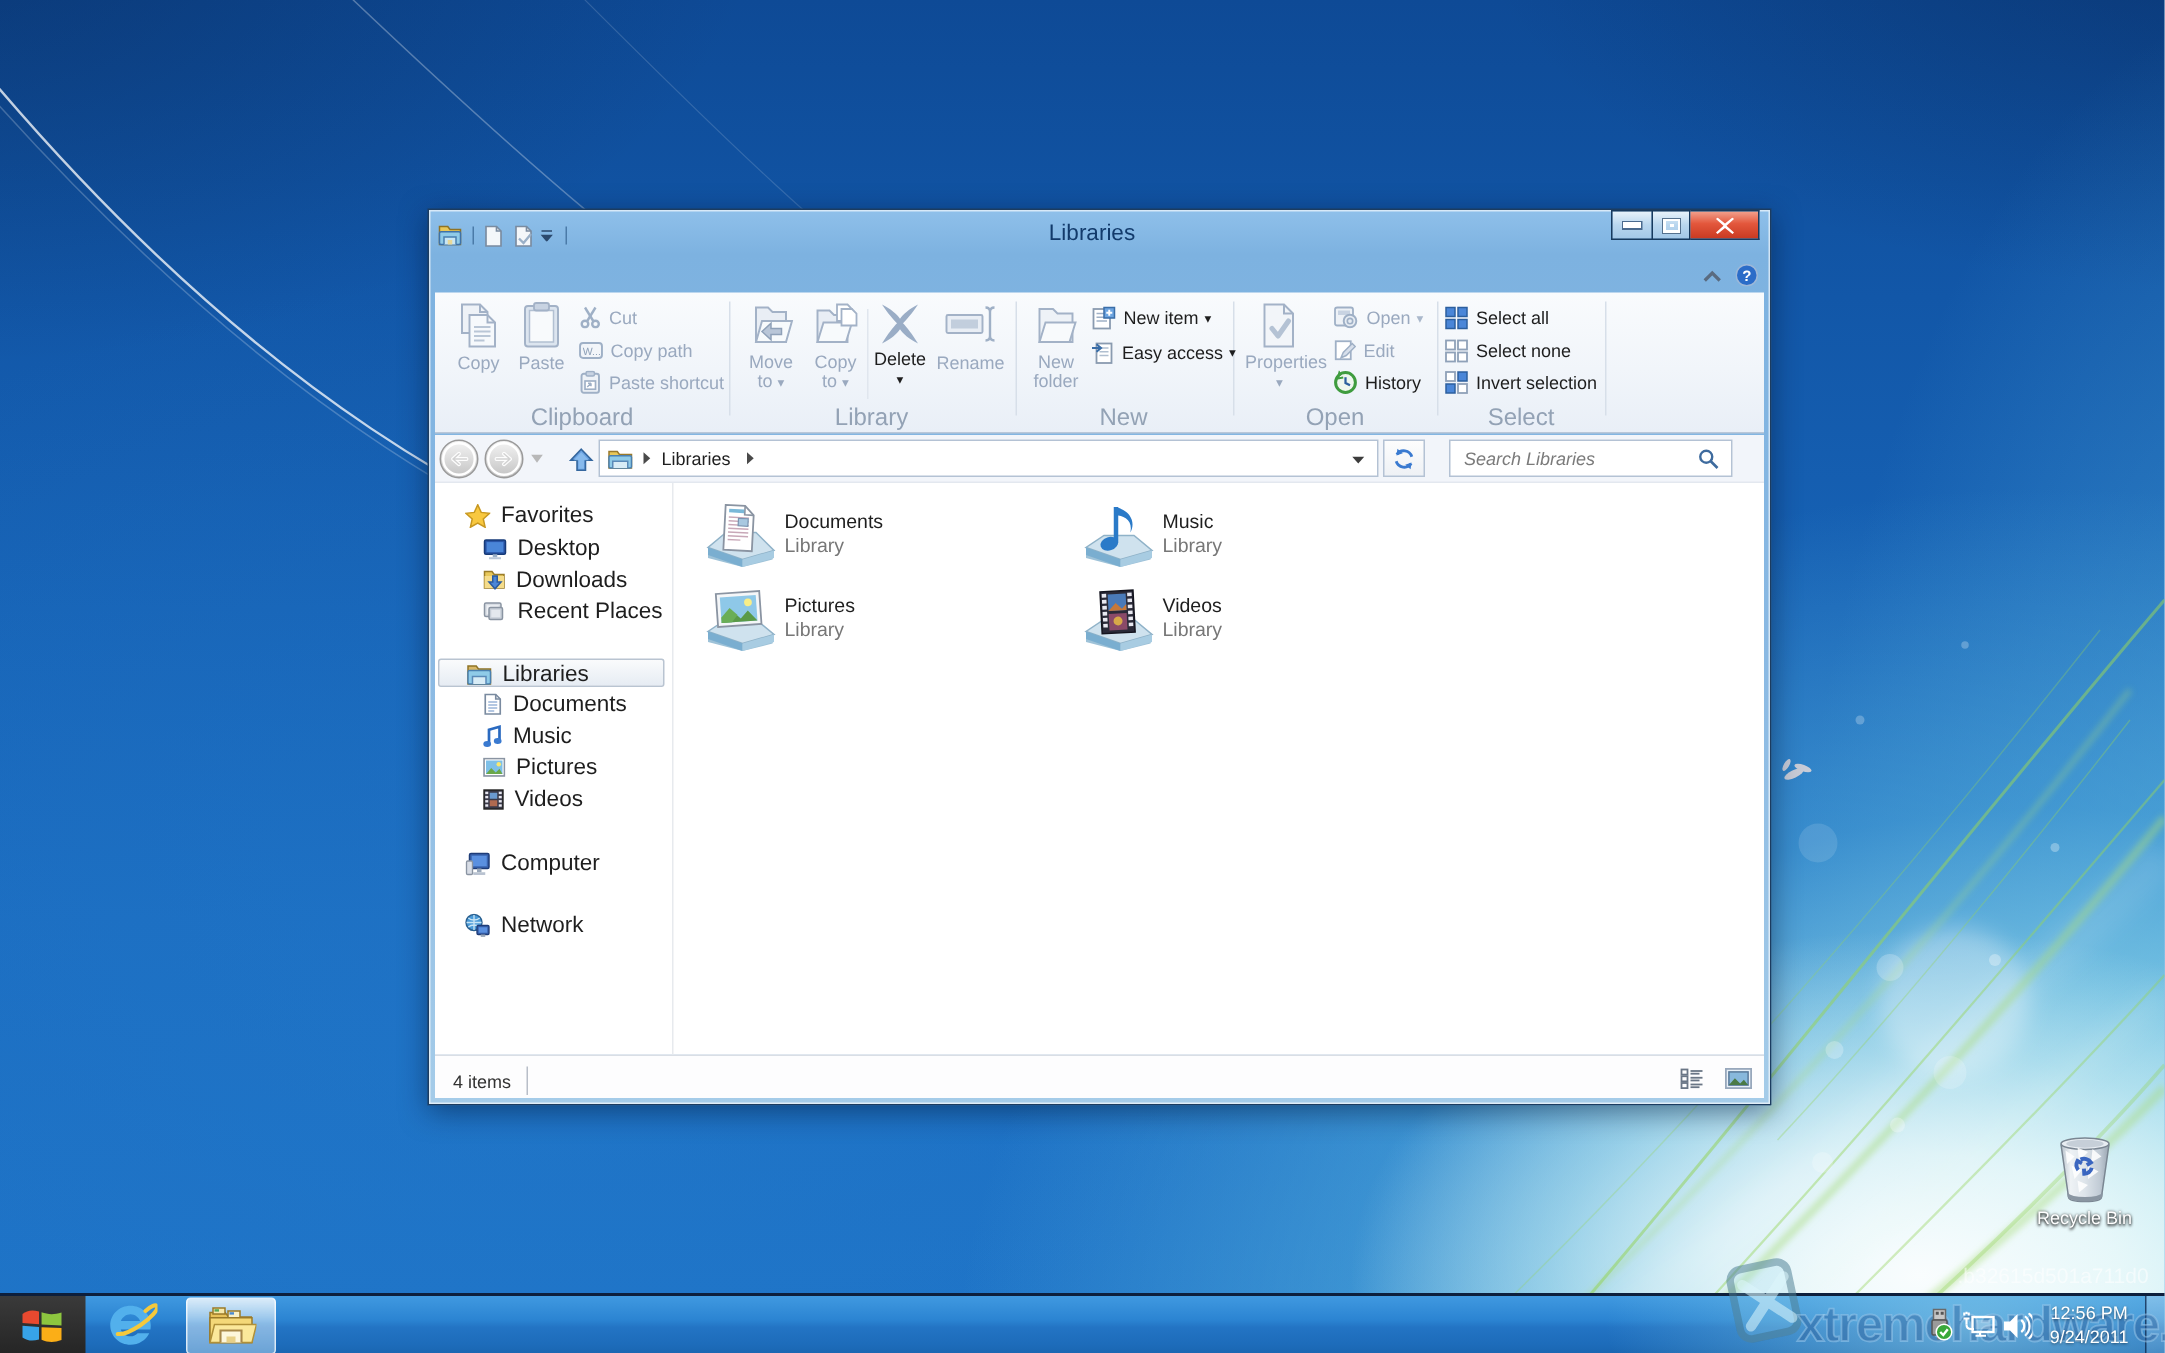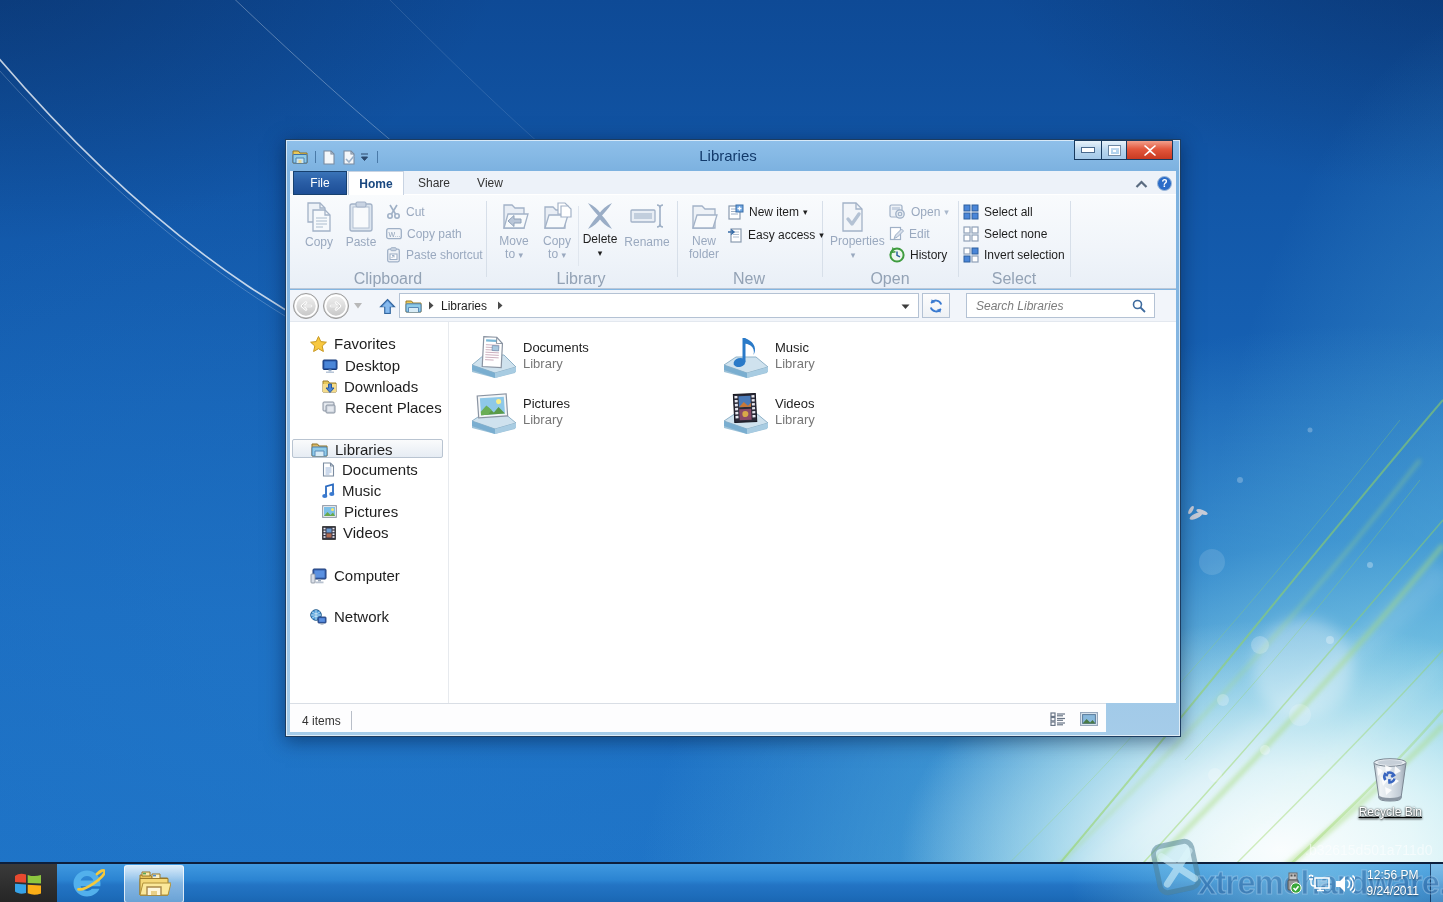--- a/index.html
+++ b/index.html
@@ -190,12 +190,6 @@
           </svg>
         </div>
     </div>
-  </div>
-  <div id="tabrow">
-    <div id="tab-file" class="tab">File</div>
-    <div id="tab-home" class="tab">Home</div>
-    <div id="tab-share" class="tab">Share</div>
-    <div id="tab-view" class="tab">View</div>
   </div>
   <div id="ribicons">
     <svg width="13" height="8" viewBox="0 0 13 8">

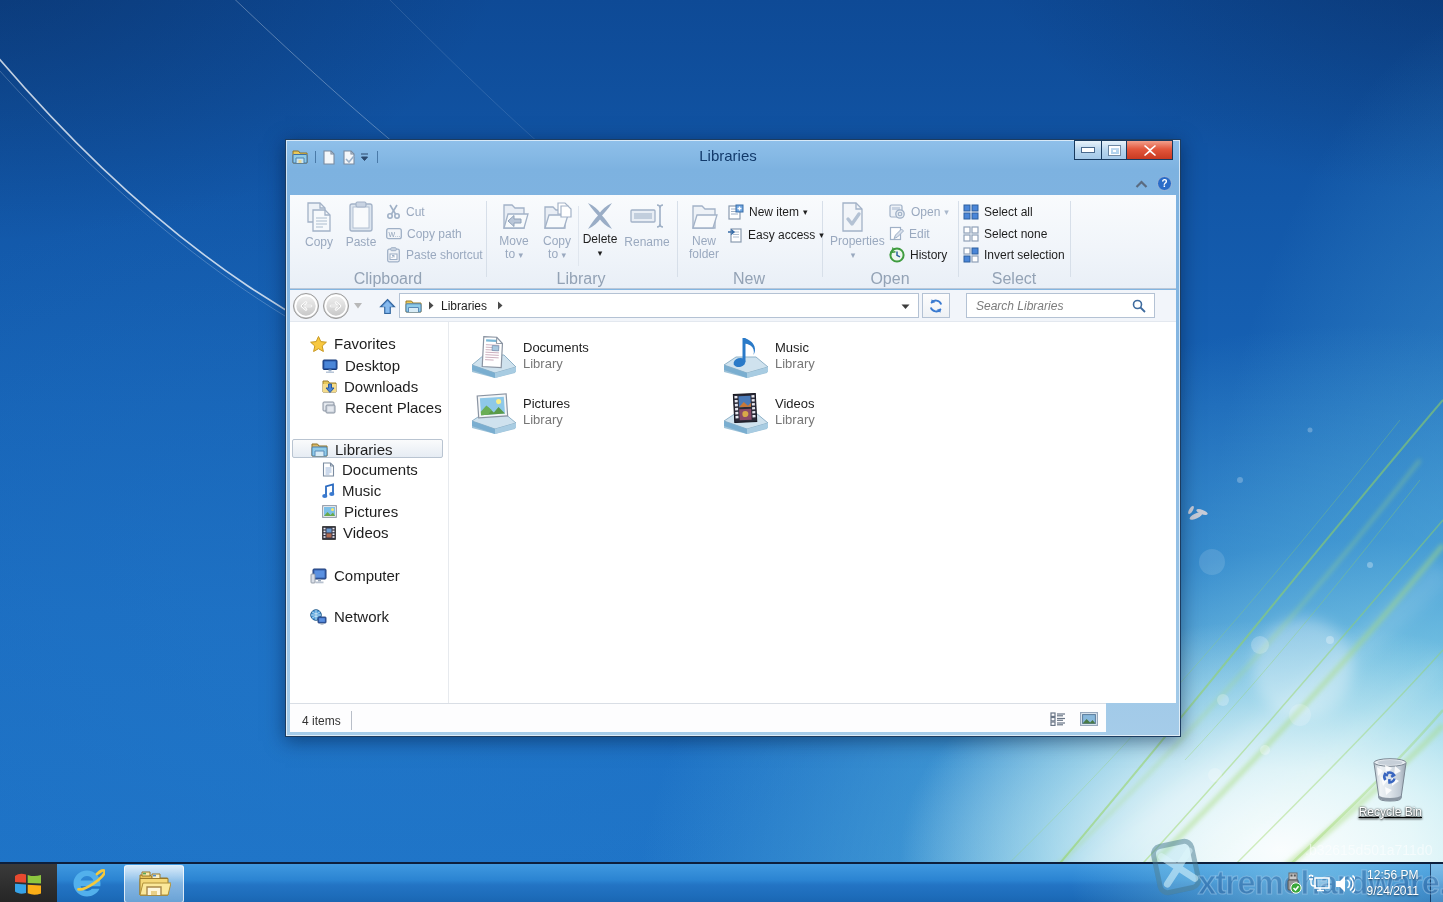--- a/index.html
+++ b/index.html
@@ -68,7 +68,7 @@
 .item .ilabel { position:absolute; left:53px; top:7px; font-size:13px; color:#1e1e1e; }
 .item .isub { position:absolute; left:53px; top:23px; font-size:13px; color:#777; }
 
-#statusbar { position:absolute; left:4px; top:563px; width:816px; height:29px; background:#fdfdfe; border-top:1px solid #d9dee5; }
+#statusbar { position:absolute; left:4px; top:563px; width:886px; height:29px; background:#fdfdfe; border-top:1px solid #d9dee5; }
 #statusbar .cnt { position:absolute; left:12px; top:10px; font-size:12px; color:#333; }
 #statusbar .ssep { position:absolute; left:61px; top:7px; width:1px; height:19px; background:#b8bec8; }
 

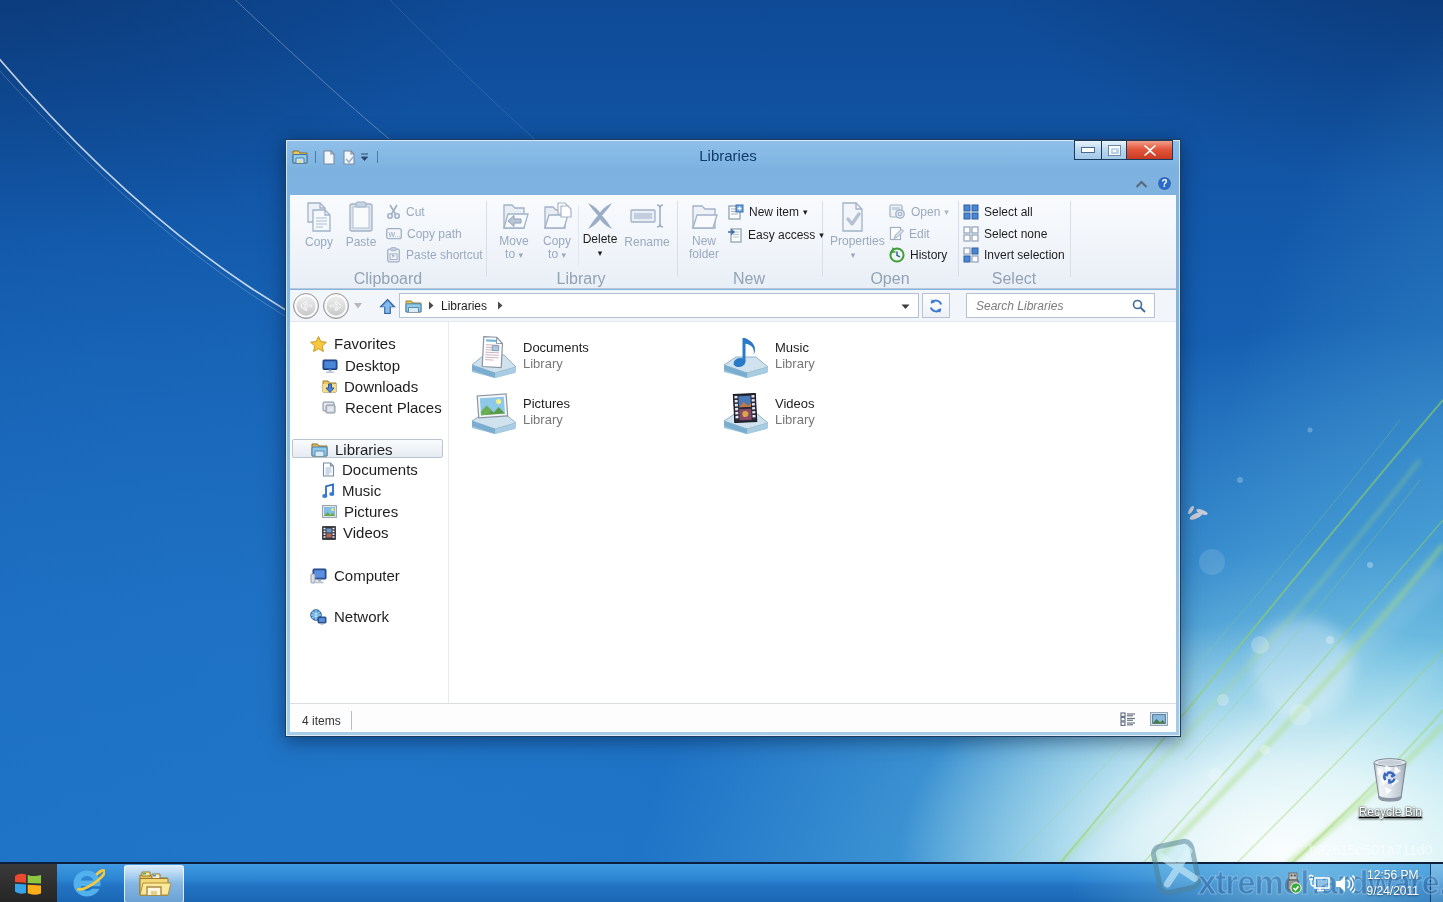--- a/index.html
+++ b/index.html
@@ -89,7 +89,7 @@
 #xtile { position:absolute; left:1154px; top:841px; width:44px; height:52px; border:5px solid rgba(60,105,125,0.42); border-radius:10px;
   background:rgba(150,215,235,0.22); transform:rotate(-12deg); }
 
-#rbin { position:absolute; left:1358px; top:757px; width:64px; text-align:right;text-decoration:underline; }
+#rbin { position:absolute; left:1358px; top:757px; width:64px; text-align:left; }
 #rbin .lbl { margin-top:2px; font-size:12px; color:#fff; text-shadow:0 1px 2px rgba(0,0,0,0.85), 0 0 2px rgba(0,0,0,0.7); }
 </style>
 </head>

